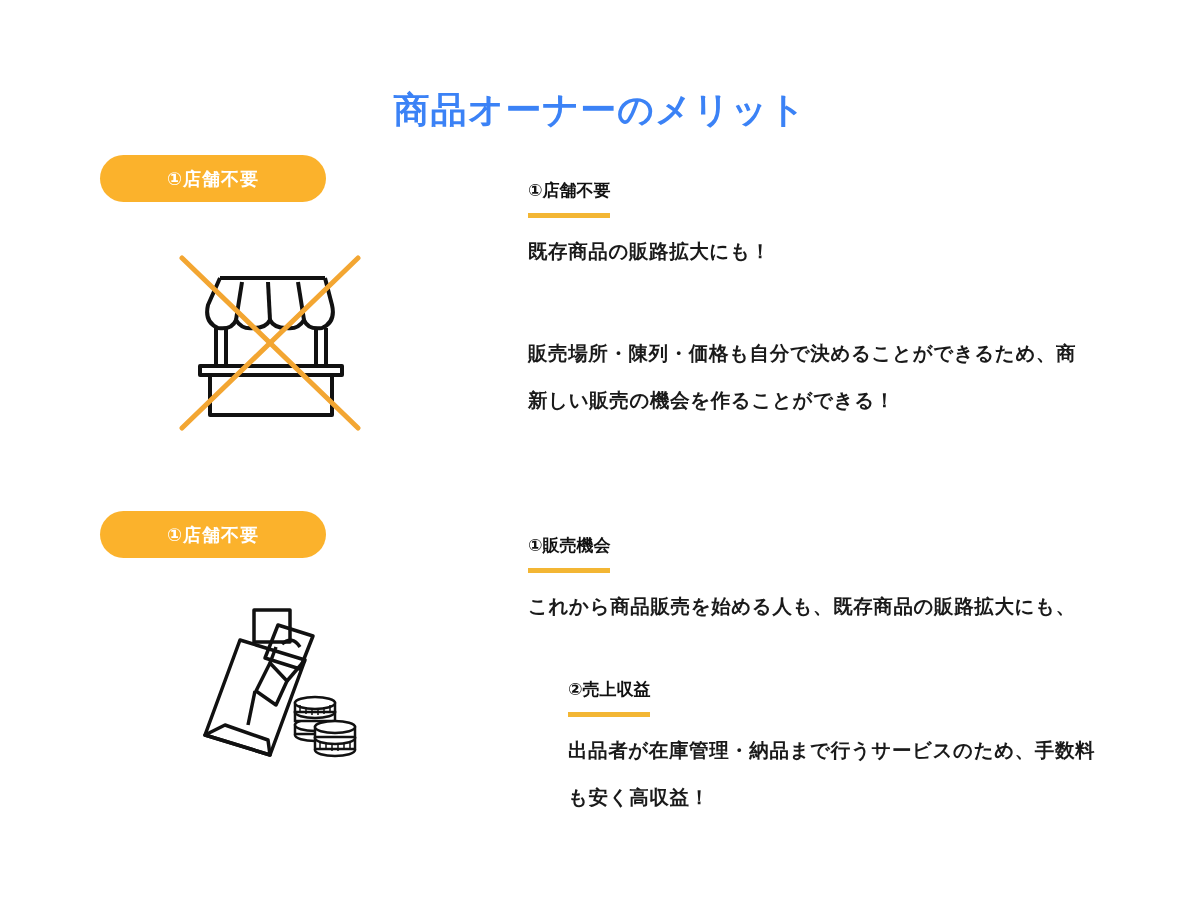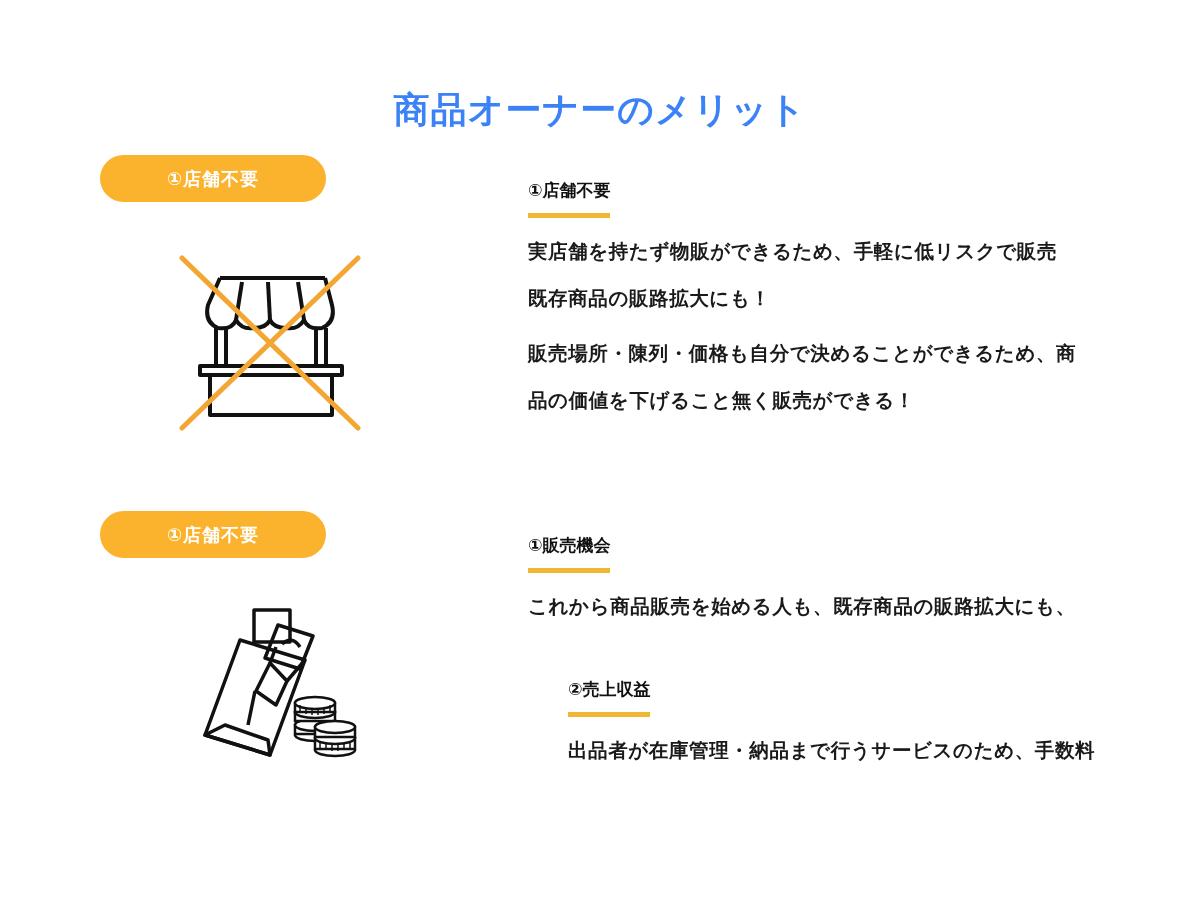--- a/index.html
+++ b/index.html
@@ -70,7 +70,6 @@
 <div class="point p1">
   <div class="point-title">①店舗不要</div>
   <div class="point-body">
-    <div>実店舗を持たず物販ができるため、手軽に低リスクで販売</div>
     <div>既存商品の販路拡大にも！</div>
   </div>
 </div>

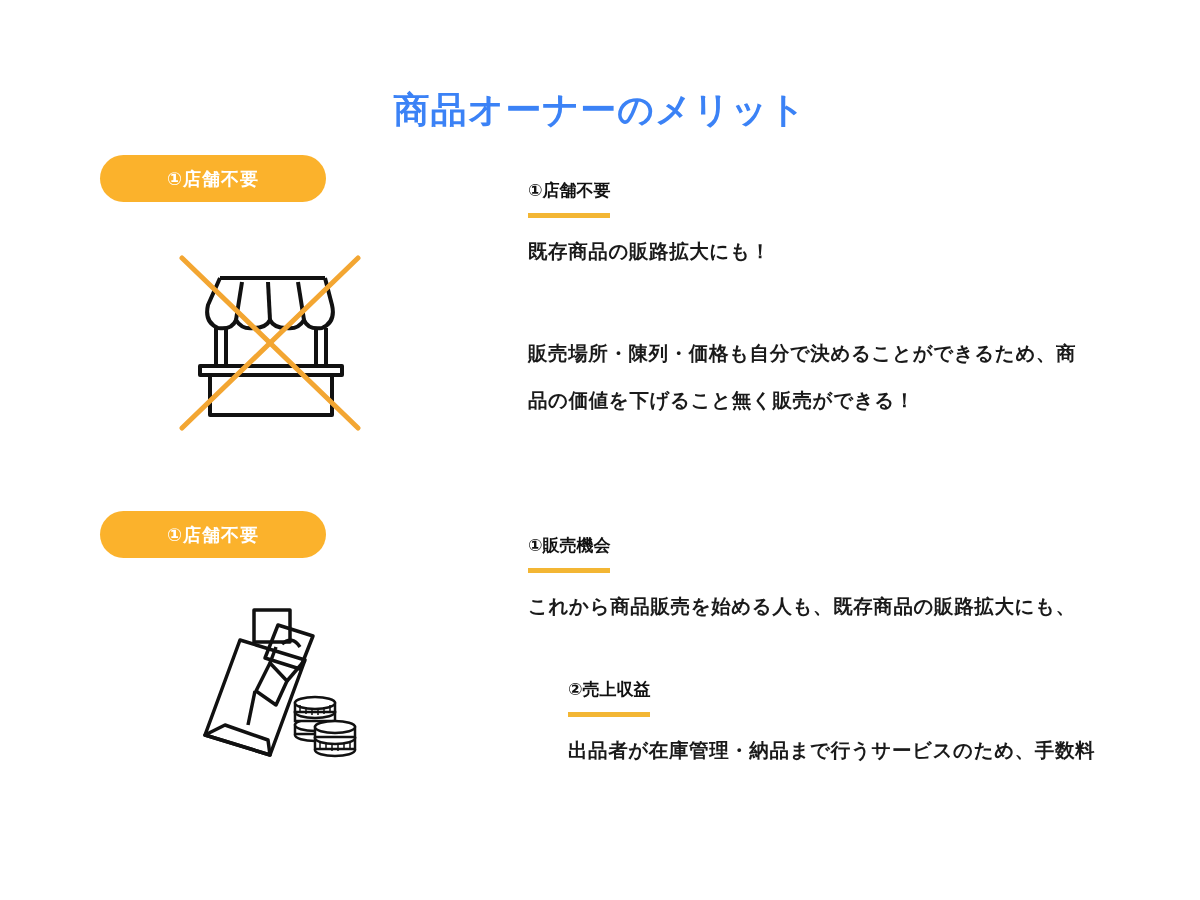--- a/index.html
+++ b/index.html
@@ -77,7 +77,7 @@
 <div class="point p2">
   <div class="point-body">
     <div>販売場所・陳列・価格も自分で決めることができるため、商</div>
-    <div>品の価値を下げること無く販売ができる！</div>
+    <div>新しい販売の機会を作ることができる！</div>
   </div>
 </div>
 

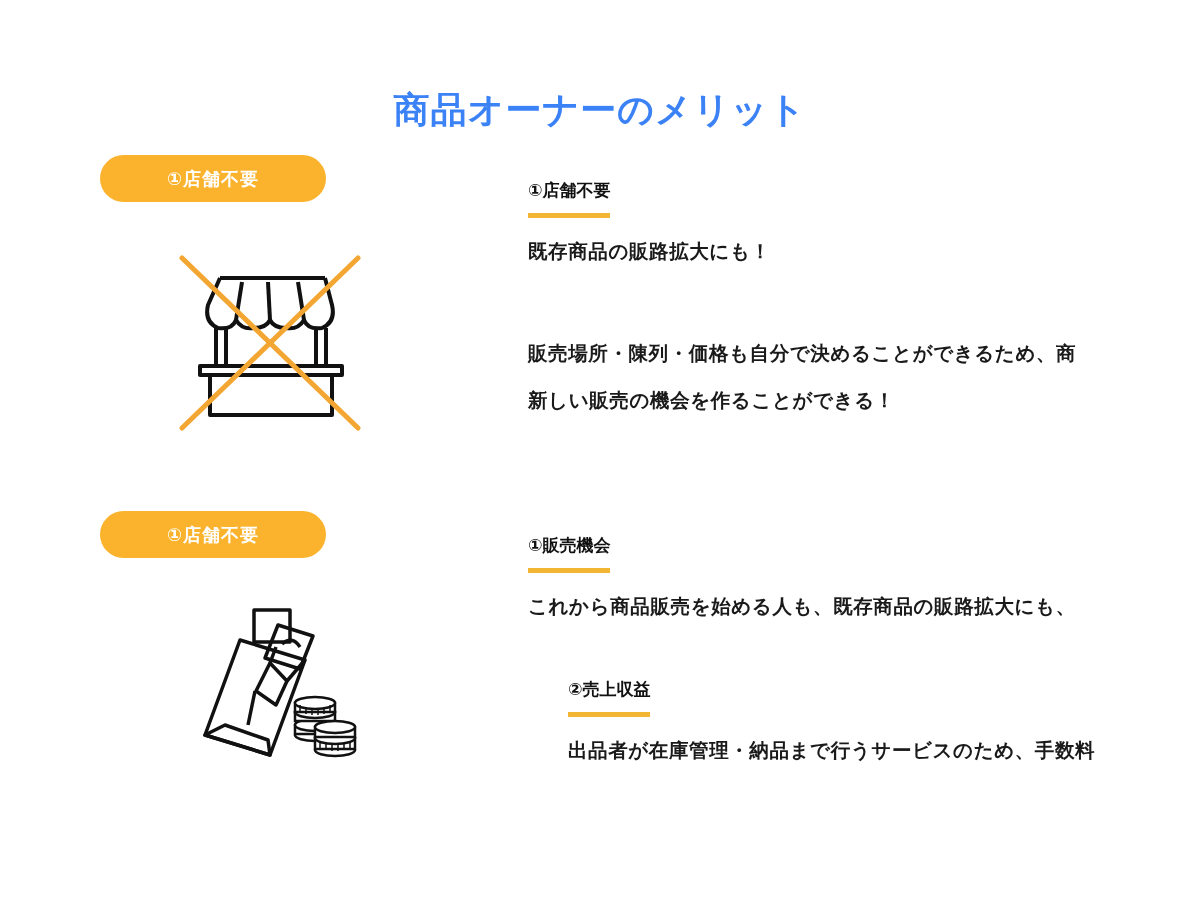--- a/index.html
+++ b/index.html
@@ -143,6 +143,7 @@
   <div class="point-title">②売上収益</div>
   <div class="point-body">
     <div>出品者が在庫管理・納品まで行うサービスのため、手数料</div>
+    <div>も安く高収益！</div>
   </div>
 </div>
 

